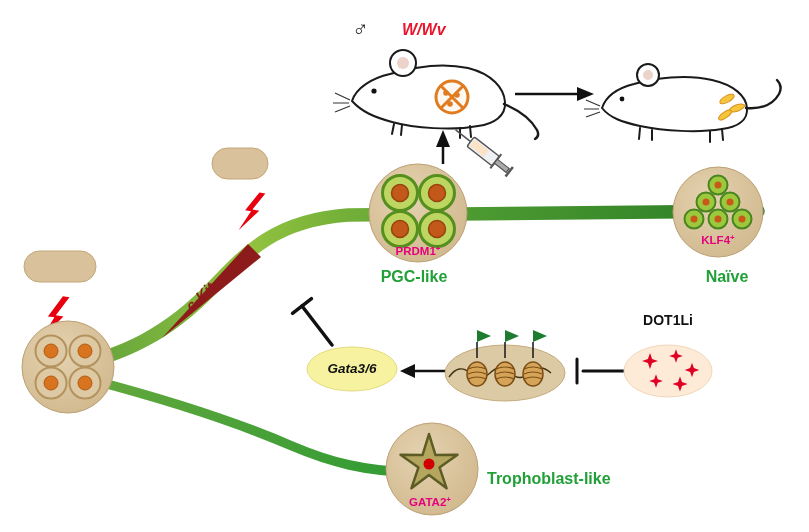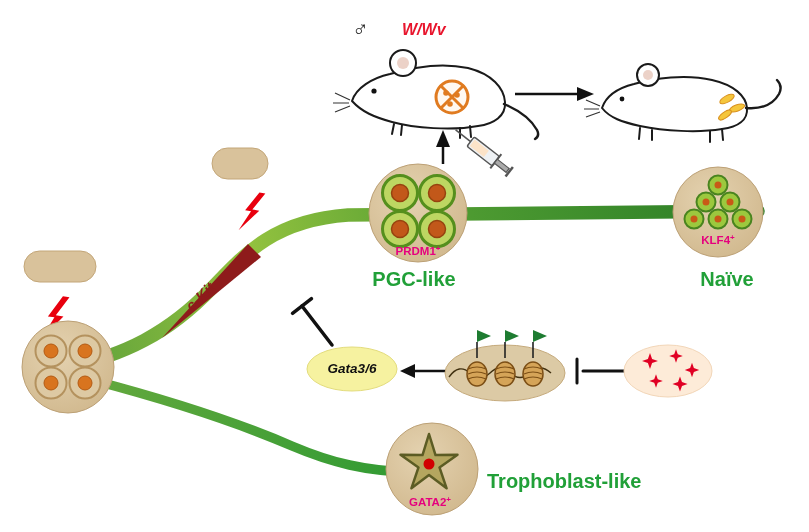--- a/index.html
+++ b/index.html
@@ -10,7 +10,7 @@
   .canvas svg{position:absolute;left:0;top:0;}
   .lbl{position:absolute;white-space:nowrap;}
   .c{text-align:center;}
-  .green{color:#21a038;font-weight:bold;font-size:20px;}
+  .green{color:#21a038;font-weight:bold;font-size:16px;}
   .mag{color:#e5007e;font-weight:bold;font-size:11.5px;}
   .mag .sup{font-size:8px;vertical-align:3.5px;}
   .blk{color:#111;font-weight:bold;font-size:14px;}

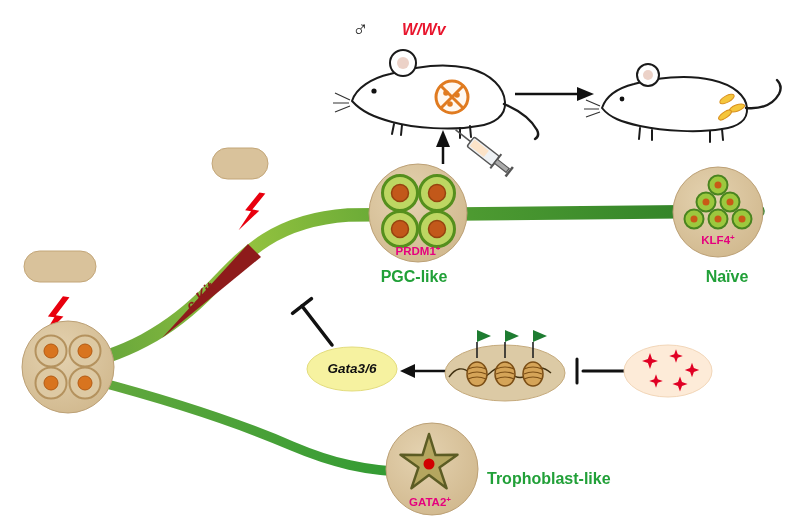--- a/index.html
+++ b/index.html
@@ -240,6 +240,7 @@
 <div class="lbl c" style="left:302px;top:361px;width:100px;font-style:italic;font-weight:bold;font-size:13.5px;color:#111;">Gata3/6</div>
 
 
+<div class="lbl c blk" style="left:608px;top:312px;width:120px;">DOT1Li</div>
 
 <div class="lbl c mag" style="left:378px;top:244px;width:80px;">
   <span>PRDM1</span><span class="sup">+</span>

